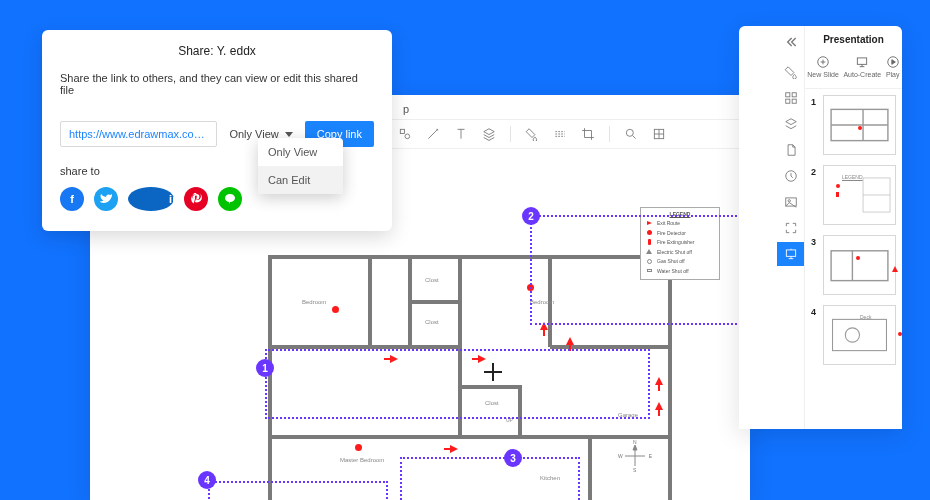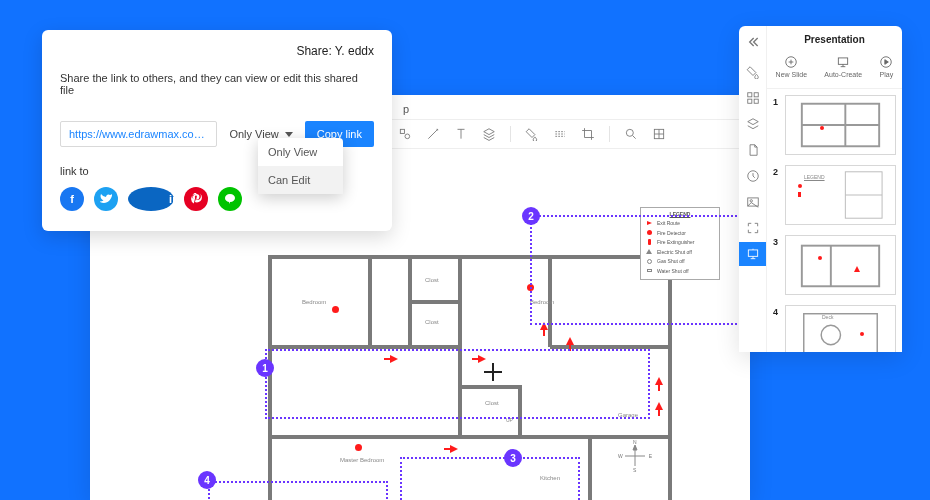--- a/index.html
+++ b/index.html
@@ -44,7 +44,7 @@
   .cross::after { top:8px; left:0; height:2px; width:18px; }
 
   
-  .pres-panel { position:absolute; right:28px; top:26px; width:163px; height:326px; background:#fff; border-radius:6px 6px 0 0; box-shadow:0 6px 24px rgba(0,0,0,.12); z-index:45; display:flex; }
+  .pres-panel { position:absolute; right:28px; top:26px; width:163px; height:403px; background:#fff; border-radius:6px 6px 0 0; box-shadow:0 6px 24px rgba(0,0,0,.12); z-index:45; display:flex;padding-left:38px; }
   .pres-sidebar { width:28px; border-right:1px solid #f0f0f0; display:flex; flex-direction:column; align-items:center; padding-top:8px; gap:10px; position:relative; }
   .ps-ico { width:16px; height:16px; cursor:pointer; display:flex; align-items:center; justify-content:center; }
   .ps-ico svg { stroke:#777; fill:none; stroke-width:1.5; width:14px; height:14px; }

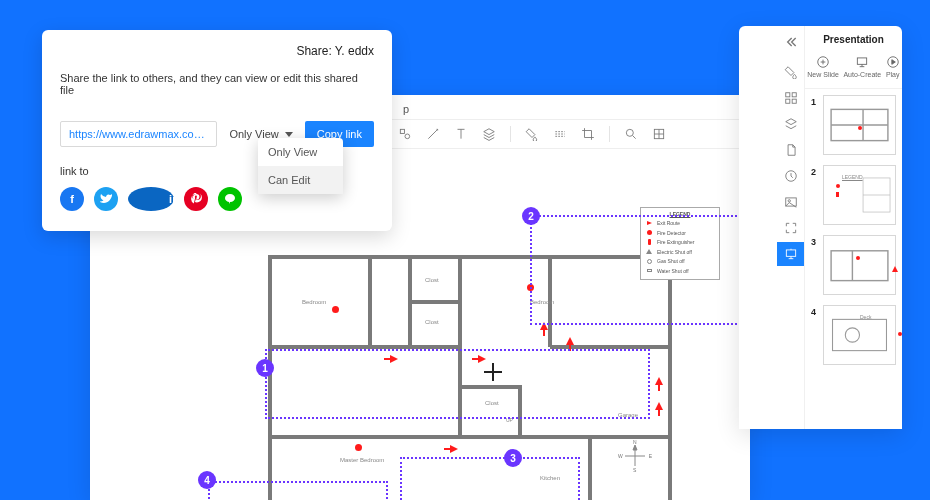--- a/index.html
+++ b/index.html
@@ -7,7 +7,7 @@
 
   
   .share-dialog { position: absolute; left: 42px; top: 30px; width: 350px; background: #fff; border-radius: 6px; box-shadow: 0 6px 20px rgba(0,0,0,.15); padding: 14px 18px 20px; z-index: 50; }
-  .share-title { text-align: right; font-size: 12px; color: #222; margin-bottom: 14px; font-weight: 400; }
+  .share-title { text-align: center; font-size: 12px; color: #222; margin-bottom: 14px; font-weight: 400; }
   .share-desc { font-size: 11px; color: #333; margin-bottom: 25px; }
   .share-row { display: flex; gap: 8px; align-items: stretch; margin-bottom: 10px; position: relative; }
   .share-url { flex: 1; border: 1px solid #d9d9d9; border-radius: 2px; padding: 6px 8px; font-size: 11px; color: #1a84ff; overflow: hidden; text-overflow: ellipsis; white-space: nowrap; }

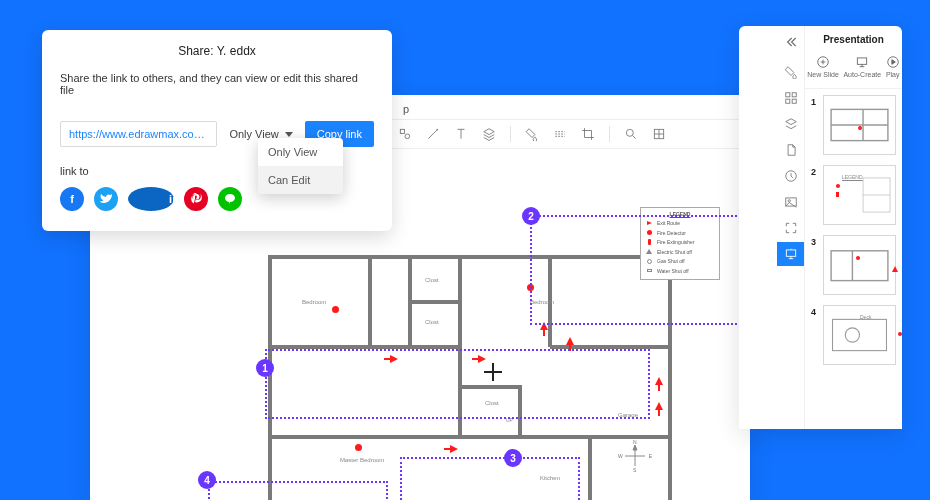--- a/index.html
+++ b/index.html
@@ -259,7 +259,7 @@
       </div>
     <button class="copy-btn">Copy link</button>
   </div>
-  <div class="share-to">link to</div>
+  <div class="share-to">share to</div>
   <div class="social-row">
     <div class="social fb">f</div>
     <div class="social tw">

